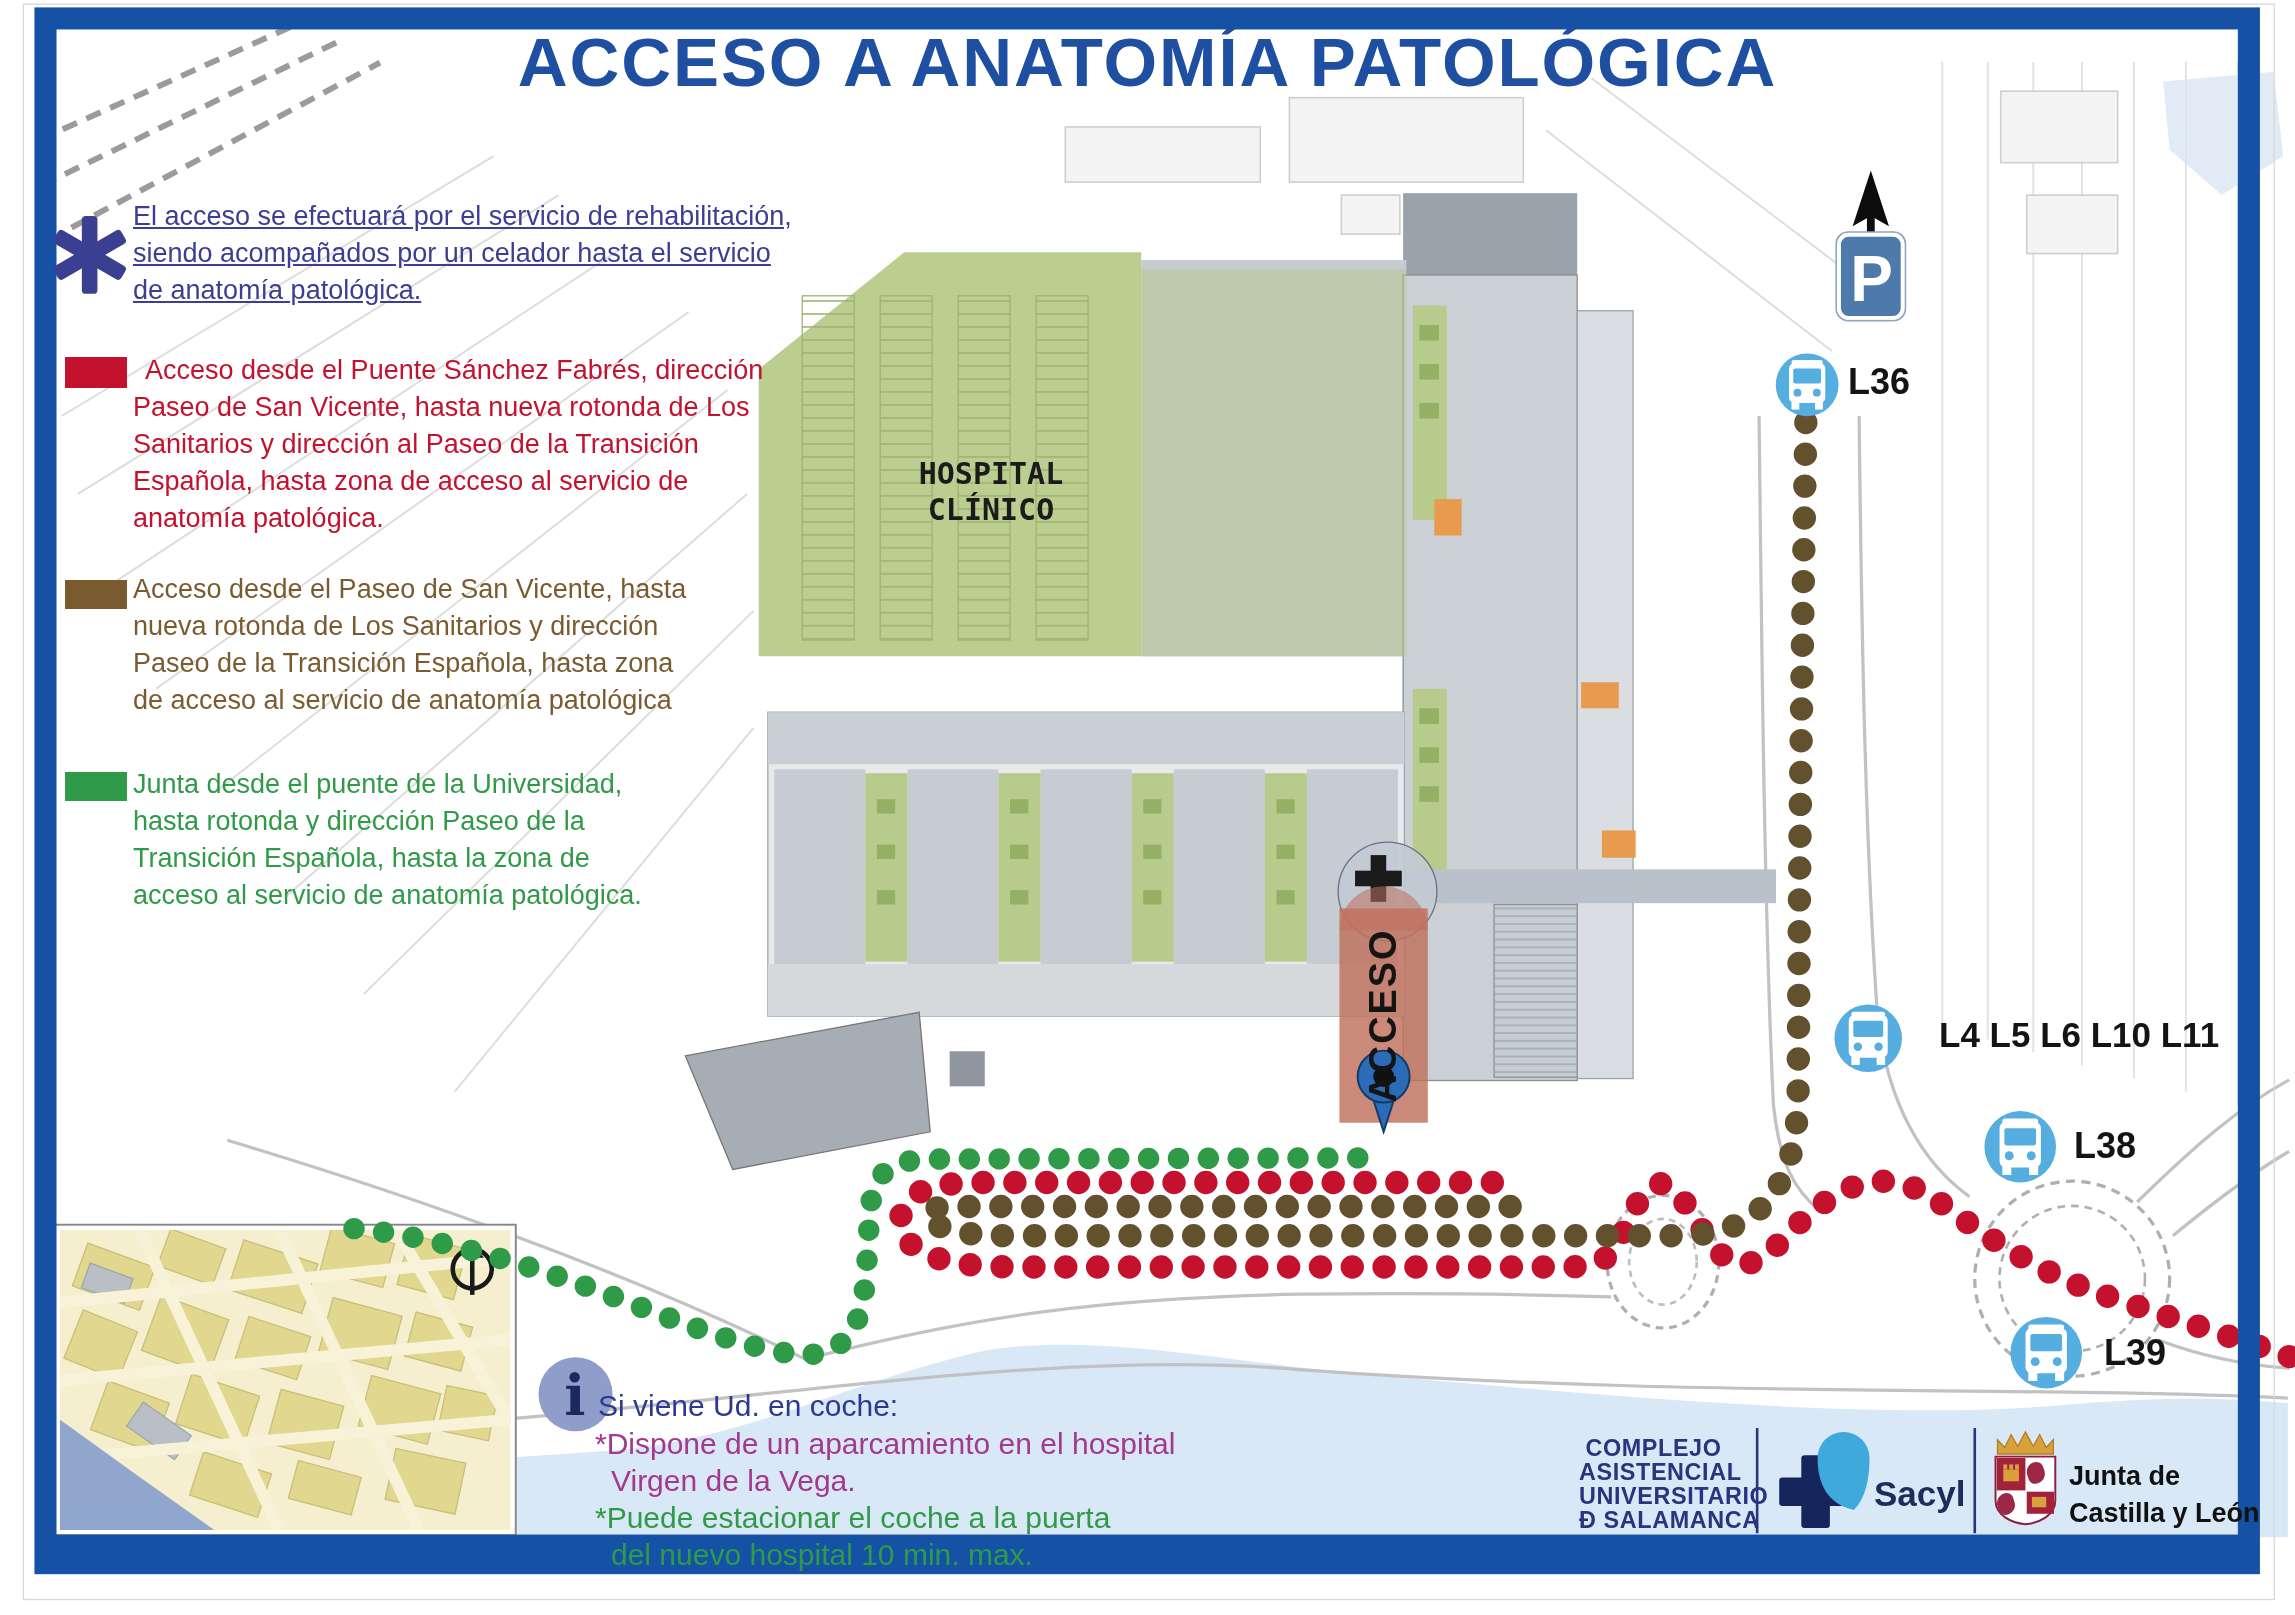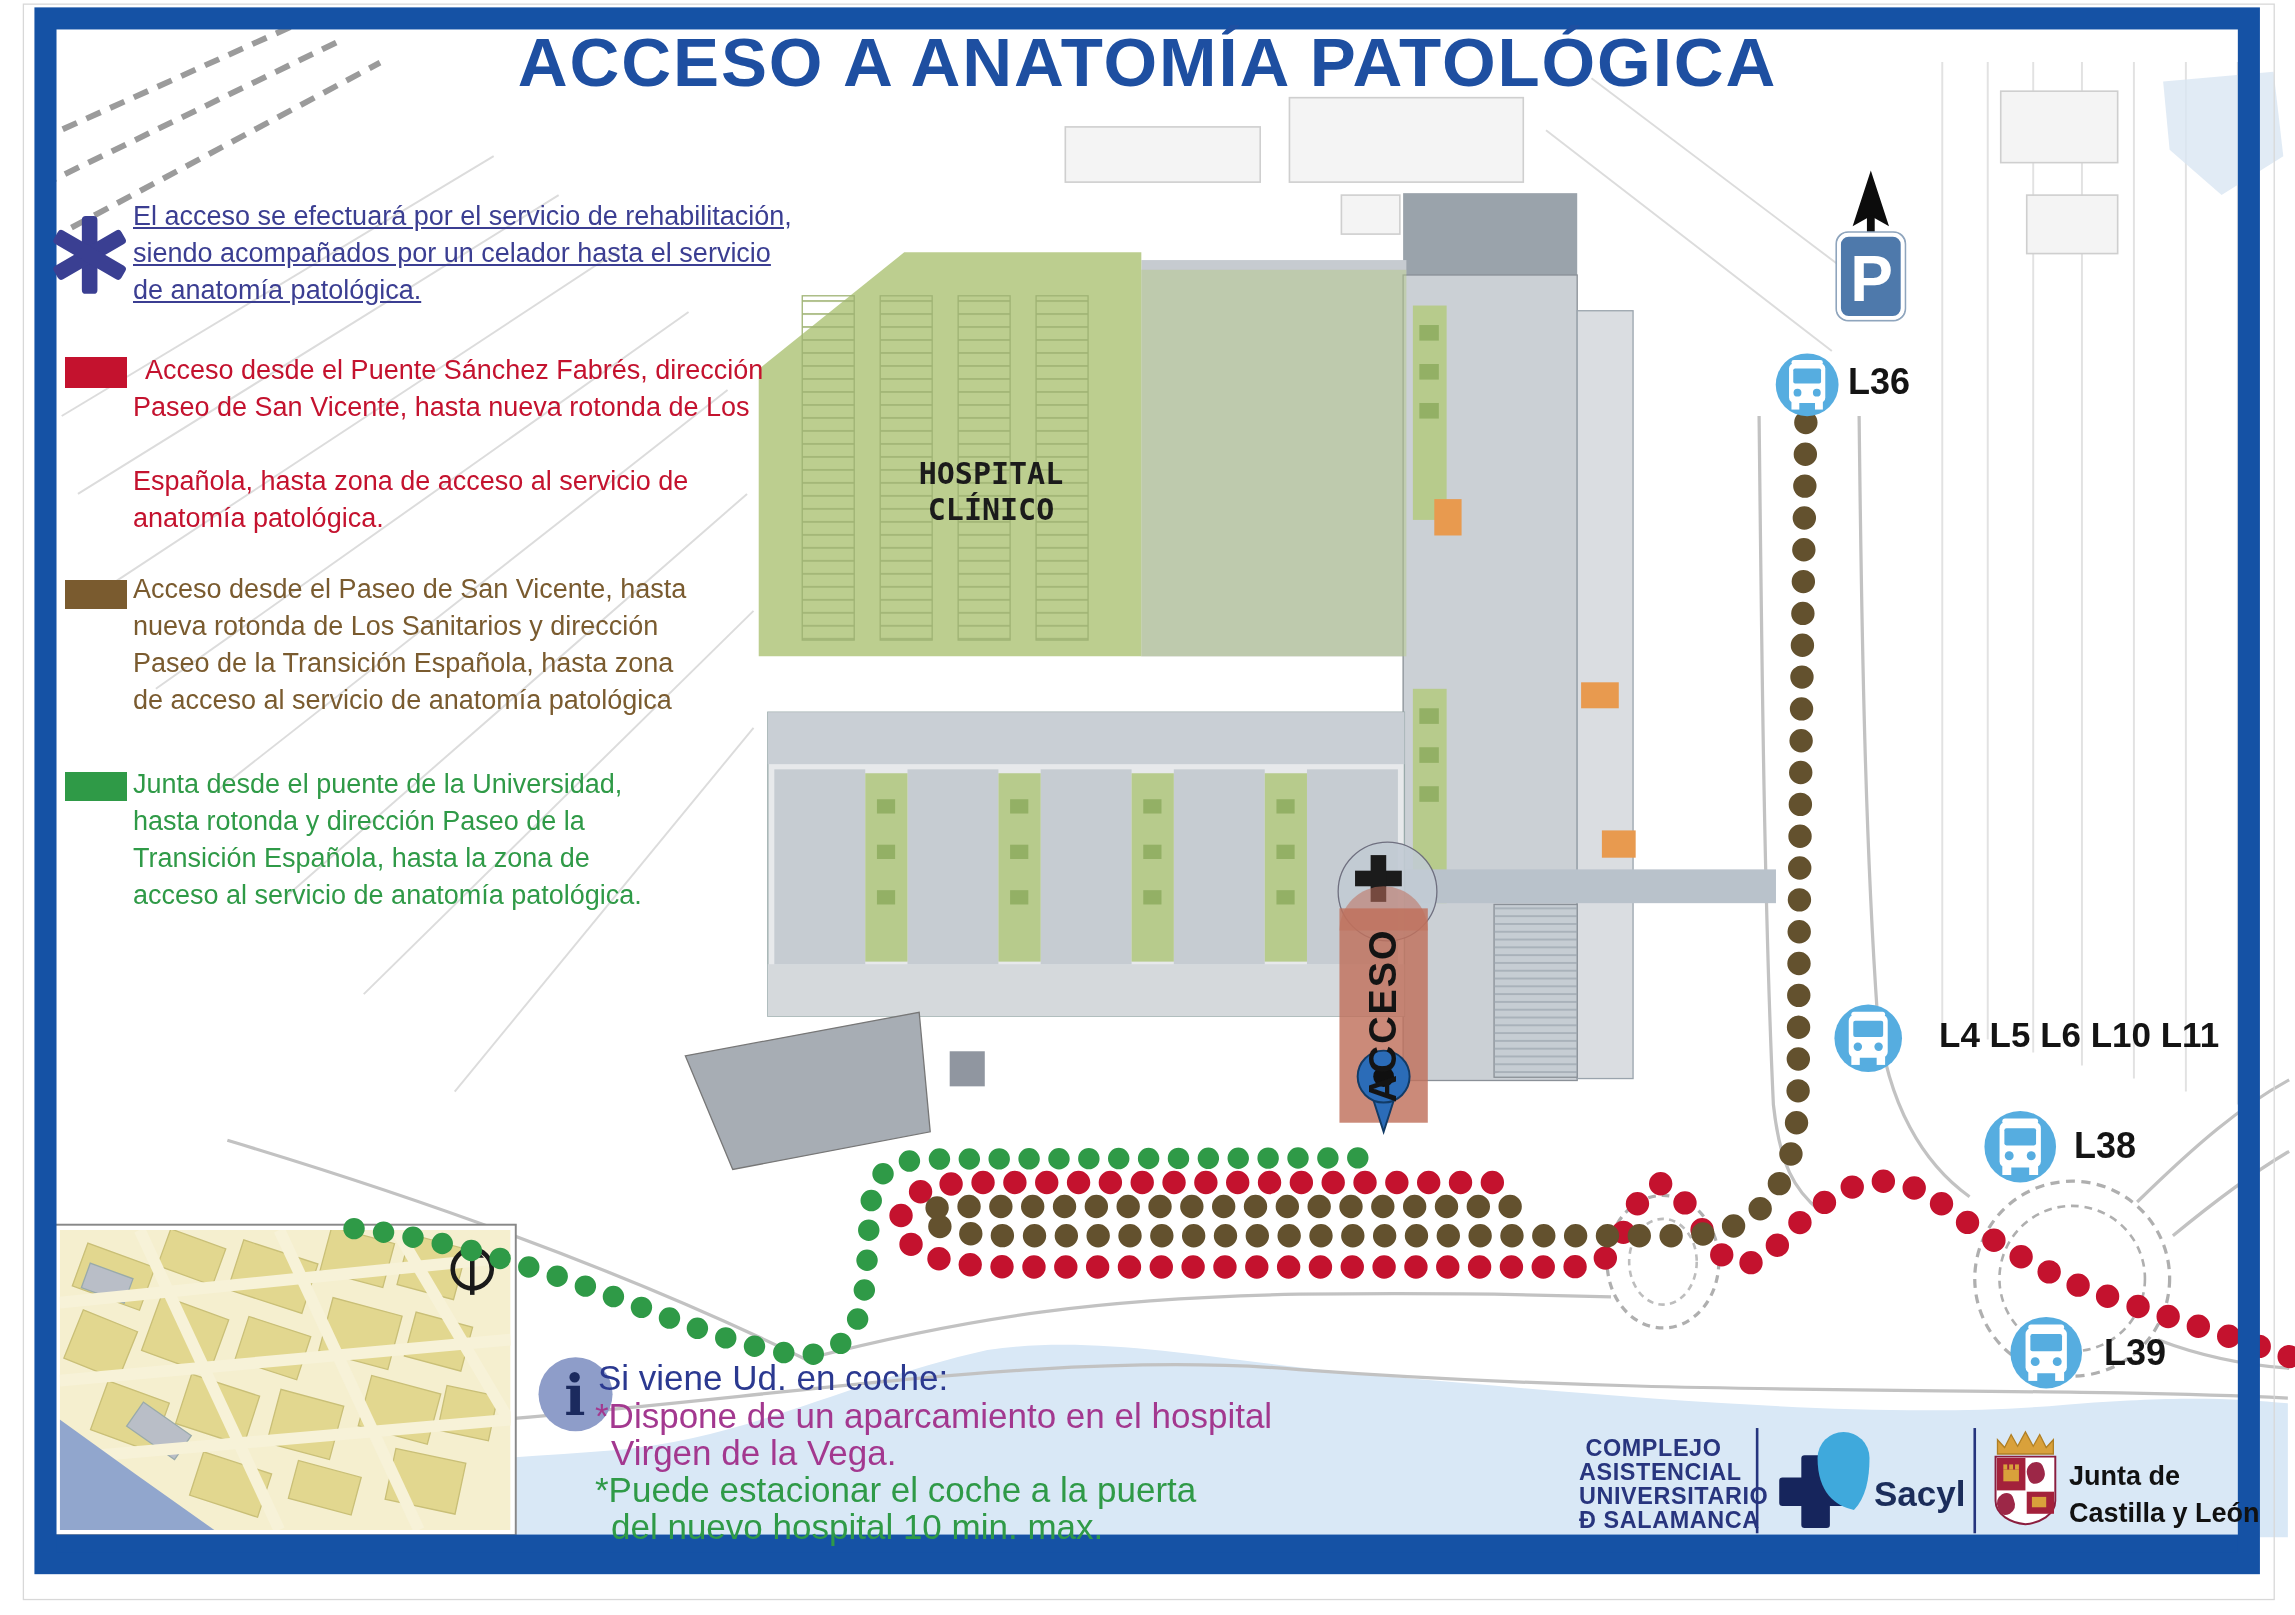--- a/index.html
+++ b/index.html
@@ -307,6 +307,7 @@
 <div class="sw" style="left:65px;top:357px;height:31px;background:#C4122E;"></div>
 <div class="txt leg c-red" style="left:133px;top:355px;margin-left:12px;">Acceso desde el Puente Sánchez Fabrés, dirección</div>
 <div class="txt leg c-red" style="left:133px;top:392px;">Paseo de San Vicente, hasta nueva rotonda de Los</div>
+<div class="txt leg c-red" style="left:133px;top:429px;">Sanitarios y dirección al Paseo de la Transición</div>
 <div class="txt leg c-red" style="left:133px;top:466px;">Española, hasta zona de acceso al servicio de</div>
 <div class="txt leg c-red" style="left:133px;top:503px;">anatomía patológica.</div>
 

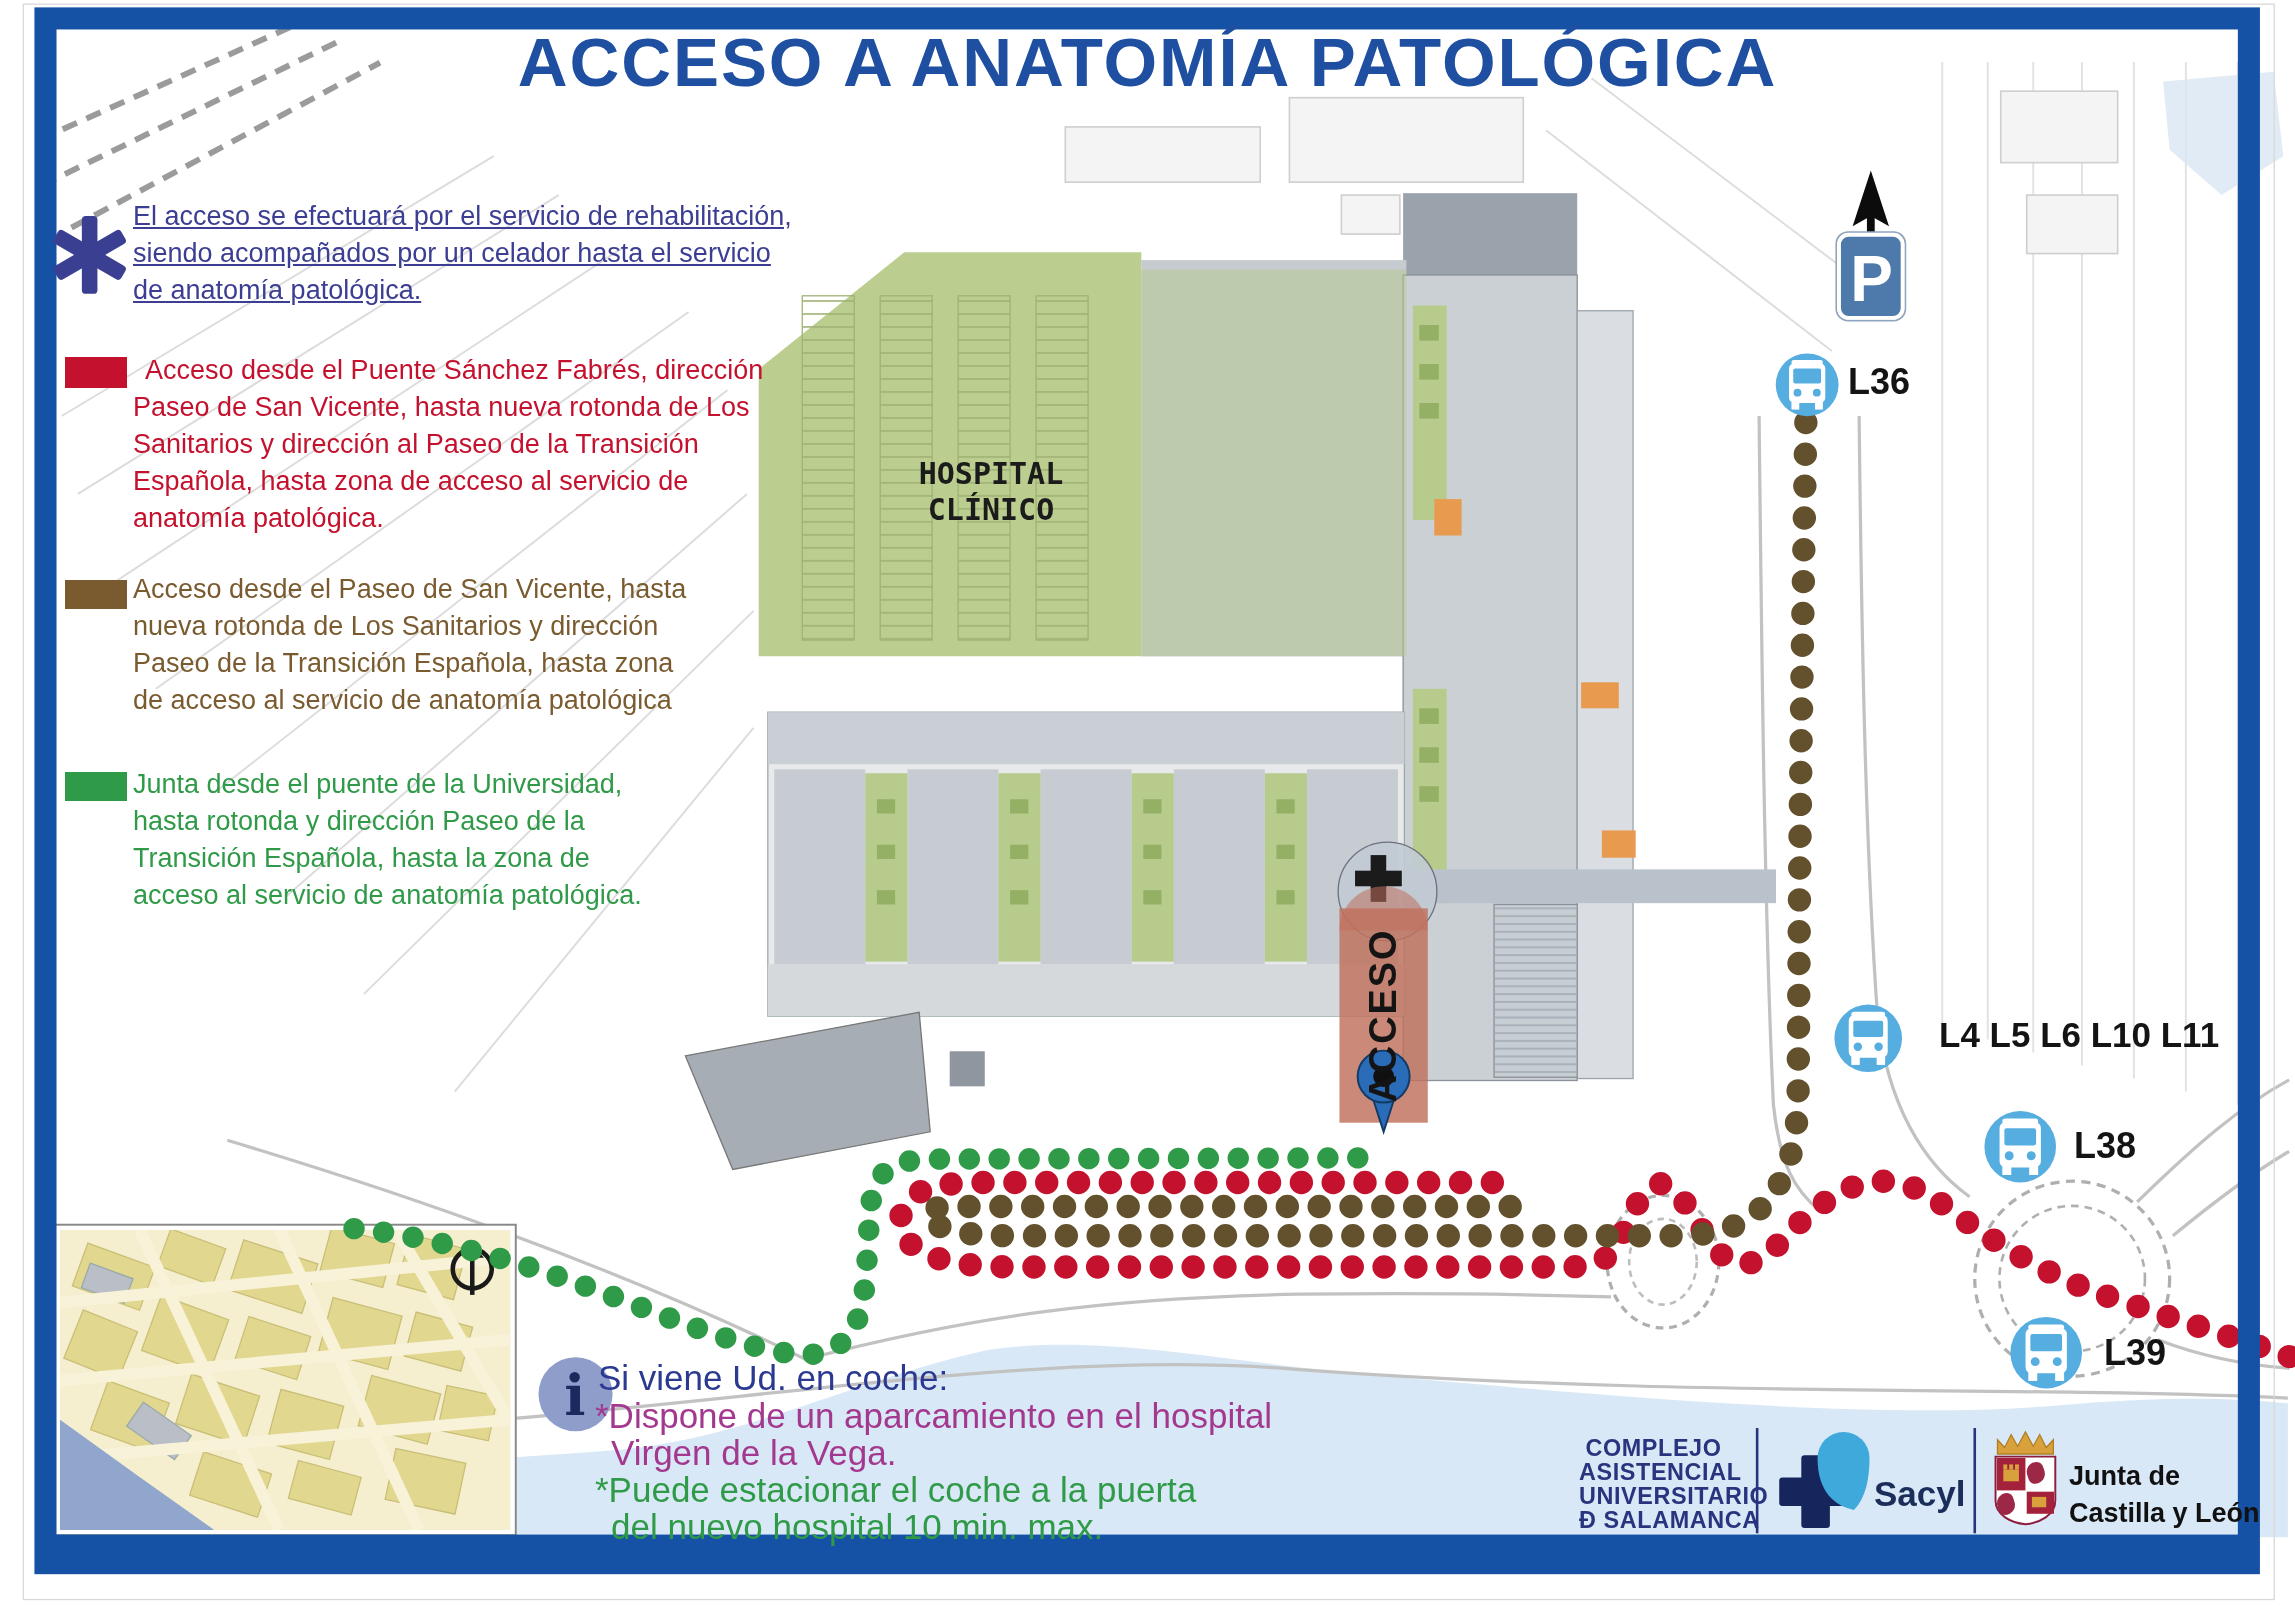--- a/index.html
+++ b/index.html
@@ -23,7 +23,7 @@
            color:#fff;font-size:64px;font-weight:bold;}
   .iletter{position:absolute;left:557px;top:1362px;width:36px;text-align:center;
            font-family:"DejaVu Serif",serif;font-weight:bold;font-size:56px;color:#1B2A5E;}
-  .info{font-size:35px;font-weight:500;}
+  .info{font-size:30px;font-weight:500;margin-top:31px;}
   .foot{position:absolute;font-weight:bold;}
   .complejo{left:1579px;width:149px;text-align:center;color:#28357E;font-size:23.4px;letter-spacing:0.6px;}
 </style>

